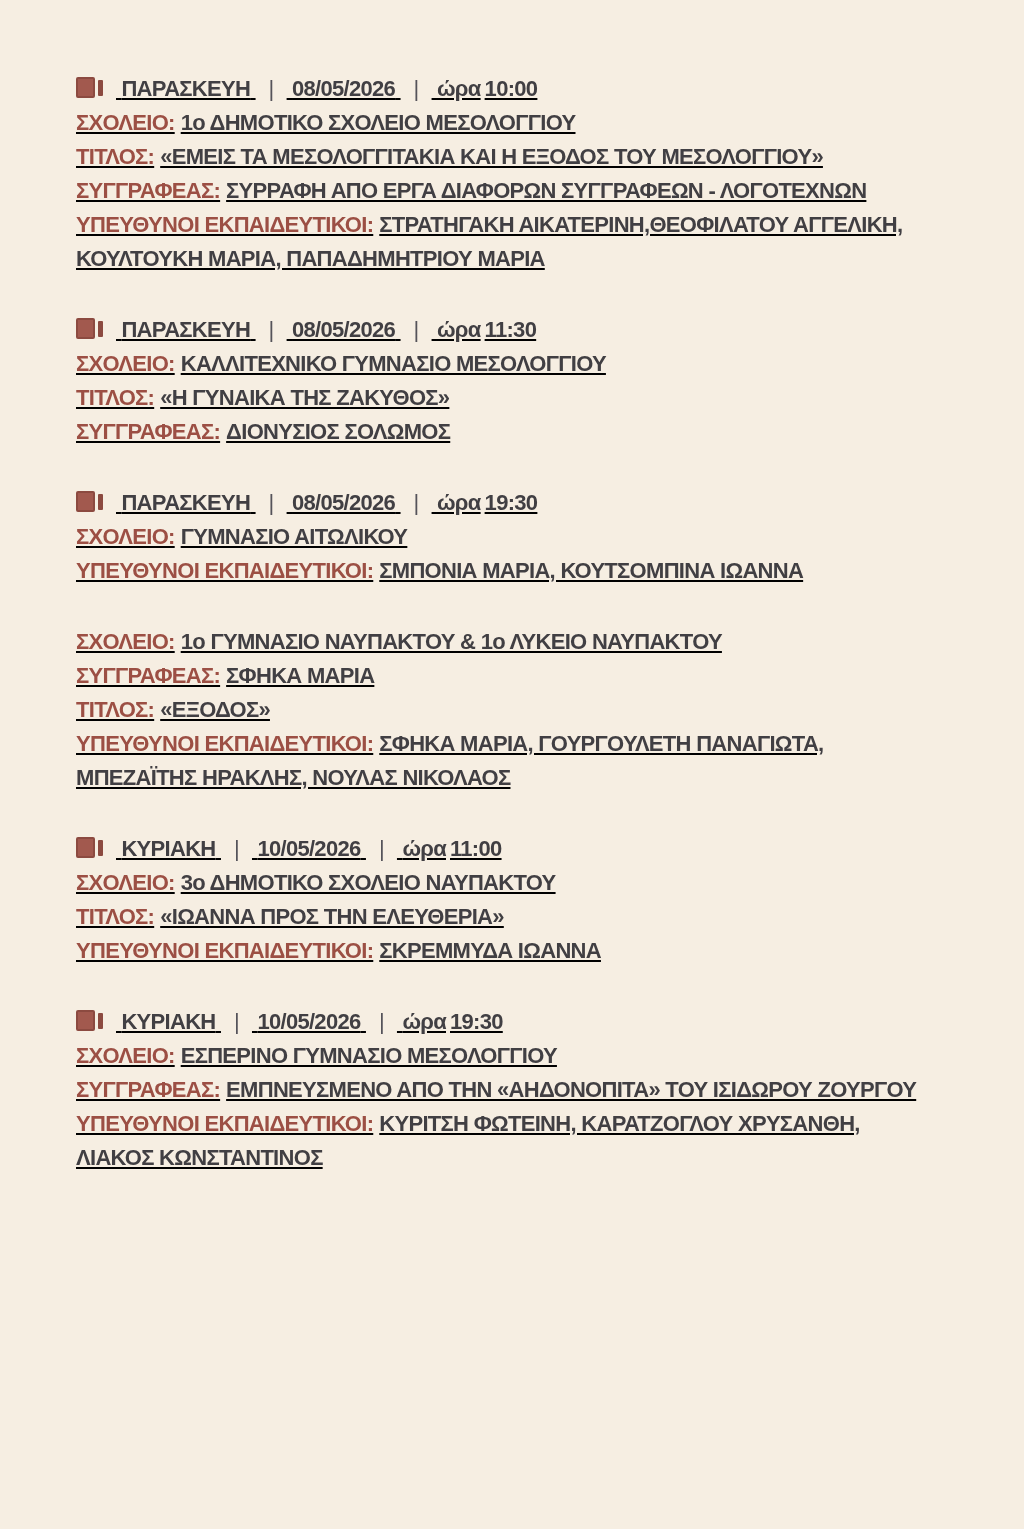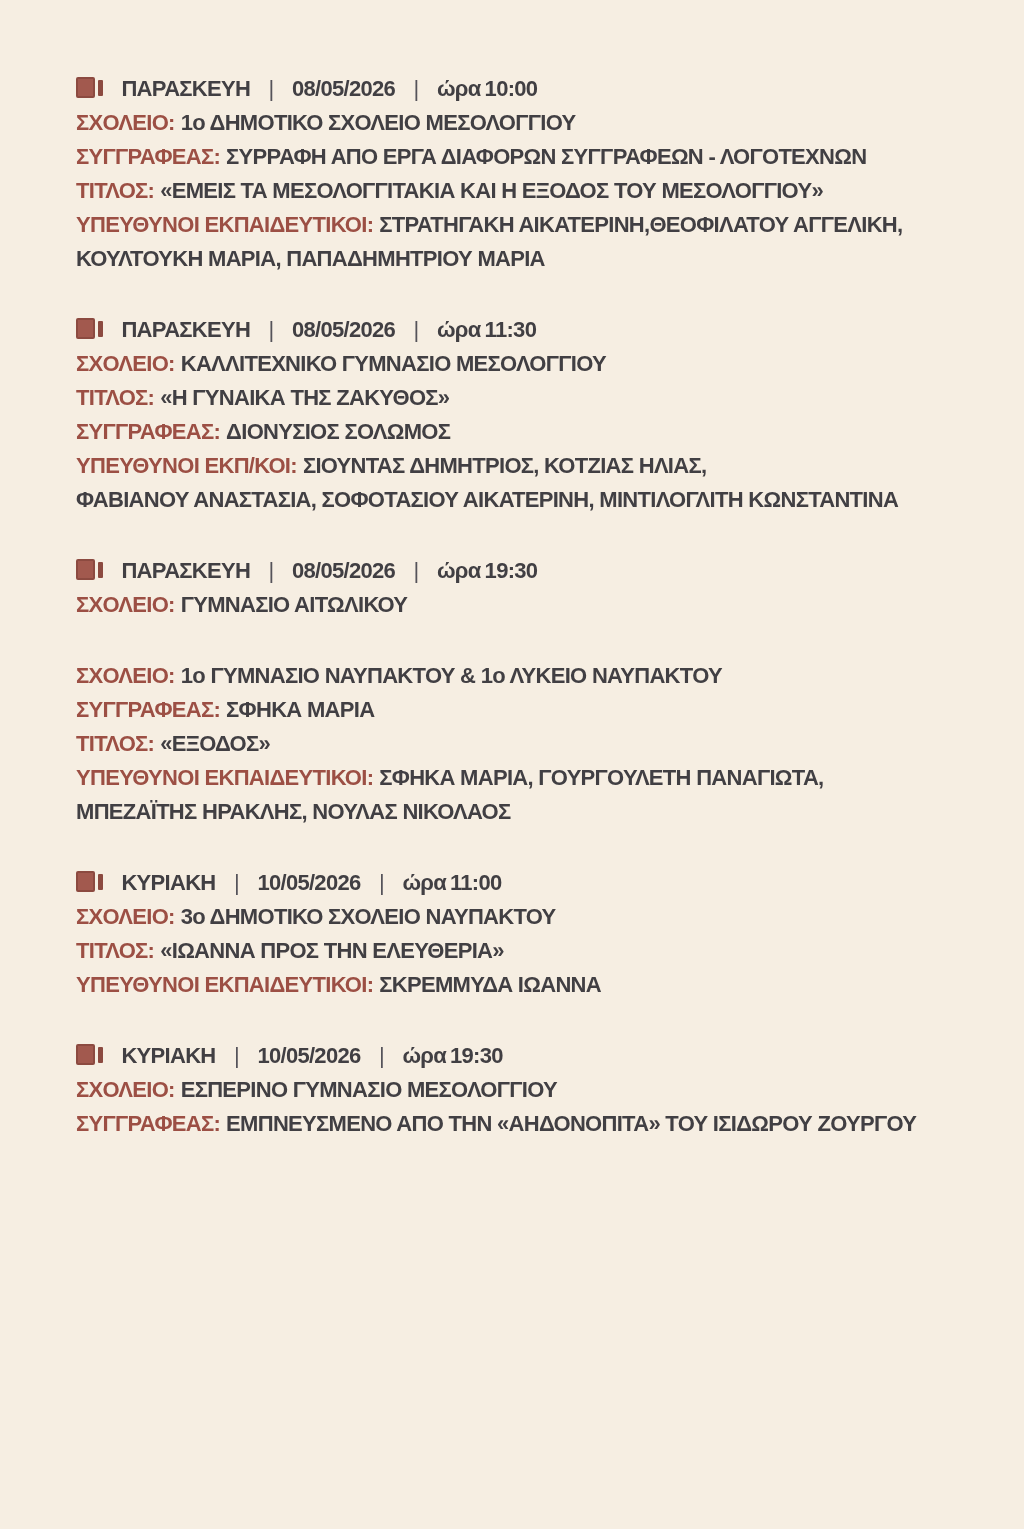--- a/index.html
+++ b/index.html
@@ -26,6 +26,7 @@
   }
   .event{
     margin:0 0 37px 0;
+    text-decoration:underline;
   }
   .line{
     margin:0;

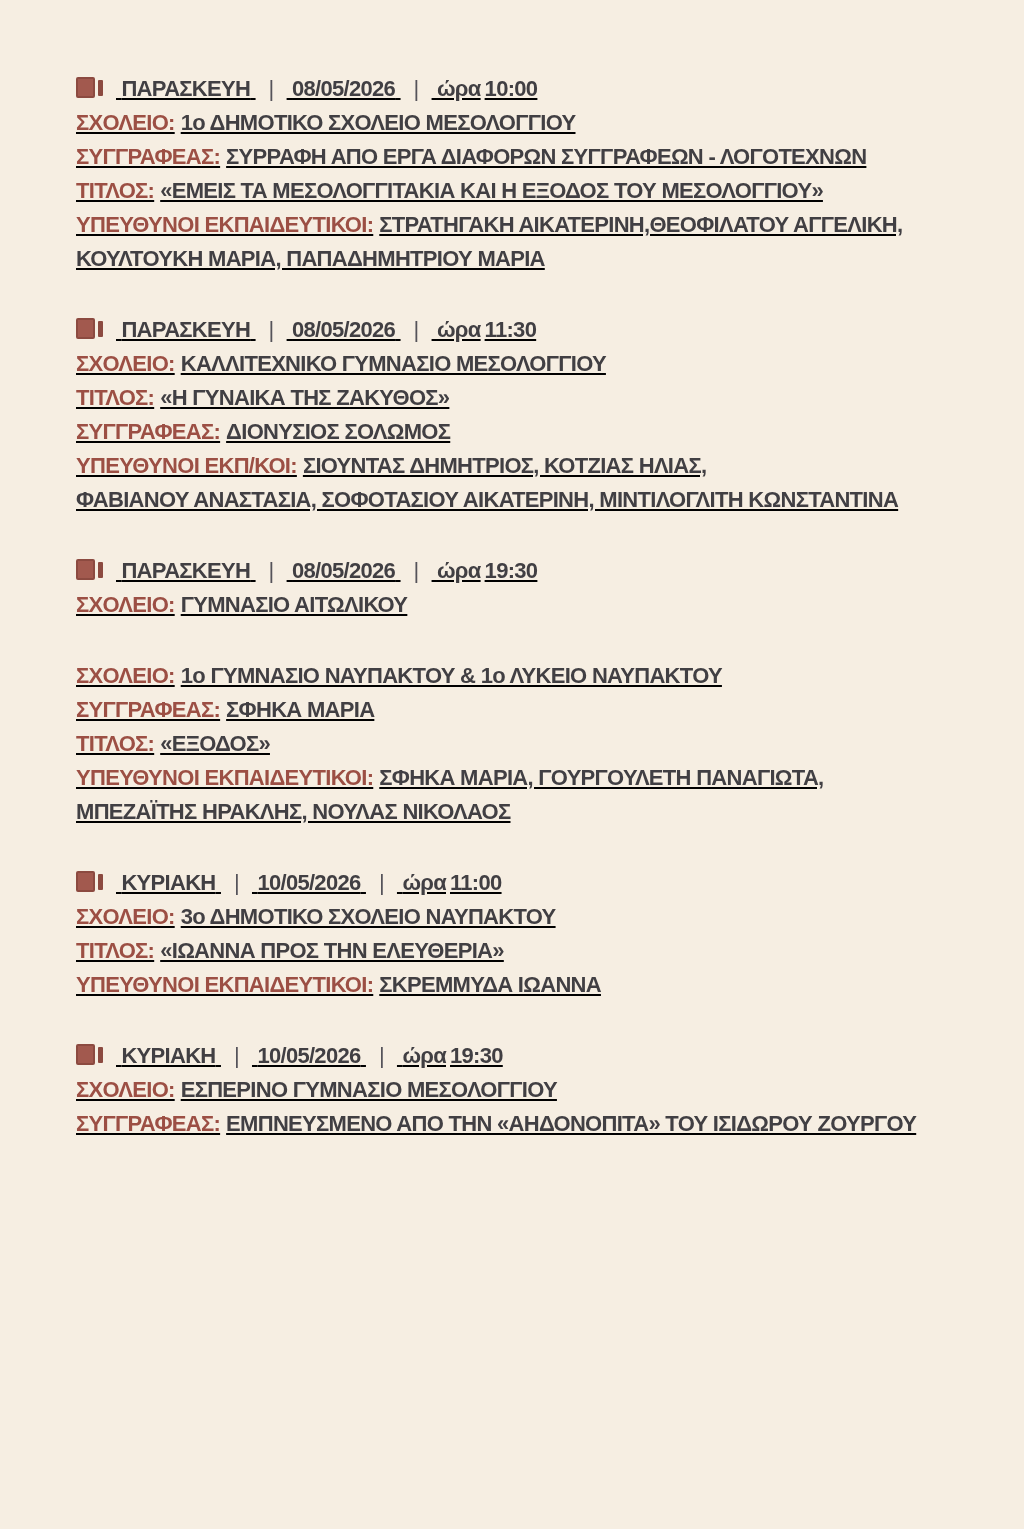--- a/index.html
+++ b/index.html
@@ -92,8 +92,8 @@
       <span class="time-label">ώρα</span><span>10:00</span>
     </p>
     <p class="line"><span class="label">ΣΧΟΛΕΙΟ:</span><span class="value">1ο ΔΗΜΟΤΙΚΟ ΣΧΟΛΕΙΟ ΜΕΣΟΛΟΓΓΙΟΥ</span></p>
+    <p class="line"><span class="label">ΤΙΤΛΟΣ:</span><span class="value">«ΕΜΕΙΣ ΤΑ ΜΕΣΟΛΟΓΓΙΤΑΚΙΑ ΚΑΙ Η ΕΞΟΔΟΣ ΤΟΥ ΜΕΣΟΛΟΓΓΙΟΥ»</span></p>
     <p class="line"><span class="label">ΣΥΓΓΡΑΦΕΑΣ:</span><span class="value">ΣΥΡΡΑΦΗ ΑΠΟ ΕΡΓΑ ΔΙΑΦΟΡΩΝ ΣΥΓΓΡΑΦΕΩΝ - ΛΟΓΟΤΕΧΝΩΝ</span></p>
-    <p class="line"><span class="label">ΤΙΤΛΟΣ:</span><span class="value">«ΕΜΕΙΣ ΤΑ ΜΕΣΟΛΟΓΓΙΤΑΚΙΑ ΚΑΙ Η ΕΞΟΔΟΣ ΤΟΥ ΜΕΣΟΛΟΓΓΙΟΥ»</span></p>
     <p class="line"><span class="label">ΥΠΕΥΘΥΝΟΙ ΕΚΠΑΙΔΕΥΤΙΚΟΙ:</span><span class="value">ΣΤΡΑΤΗΓΑΚΗ ΑΙΚΑΤΕΡΙΝΗ,ΘΕΟΦΙΛΑΤΟΥ ΑΓΓΕΛΙΚΗ,
 ΚΟΥΛΤΟΥΚΗ ΜΑΡΙΑ, ΠΑΠΑΔΗΜΗΤΡΙΟΥ ΜΑΡΙΑ</span></p>
   </section>

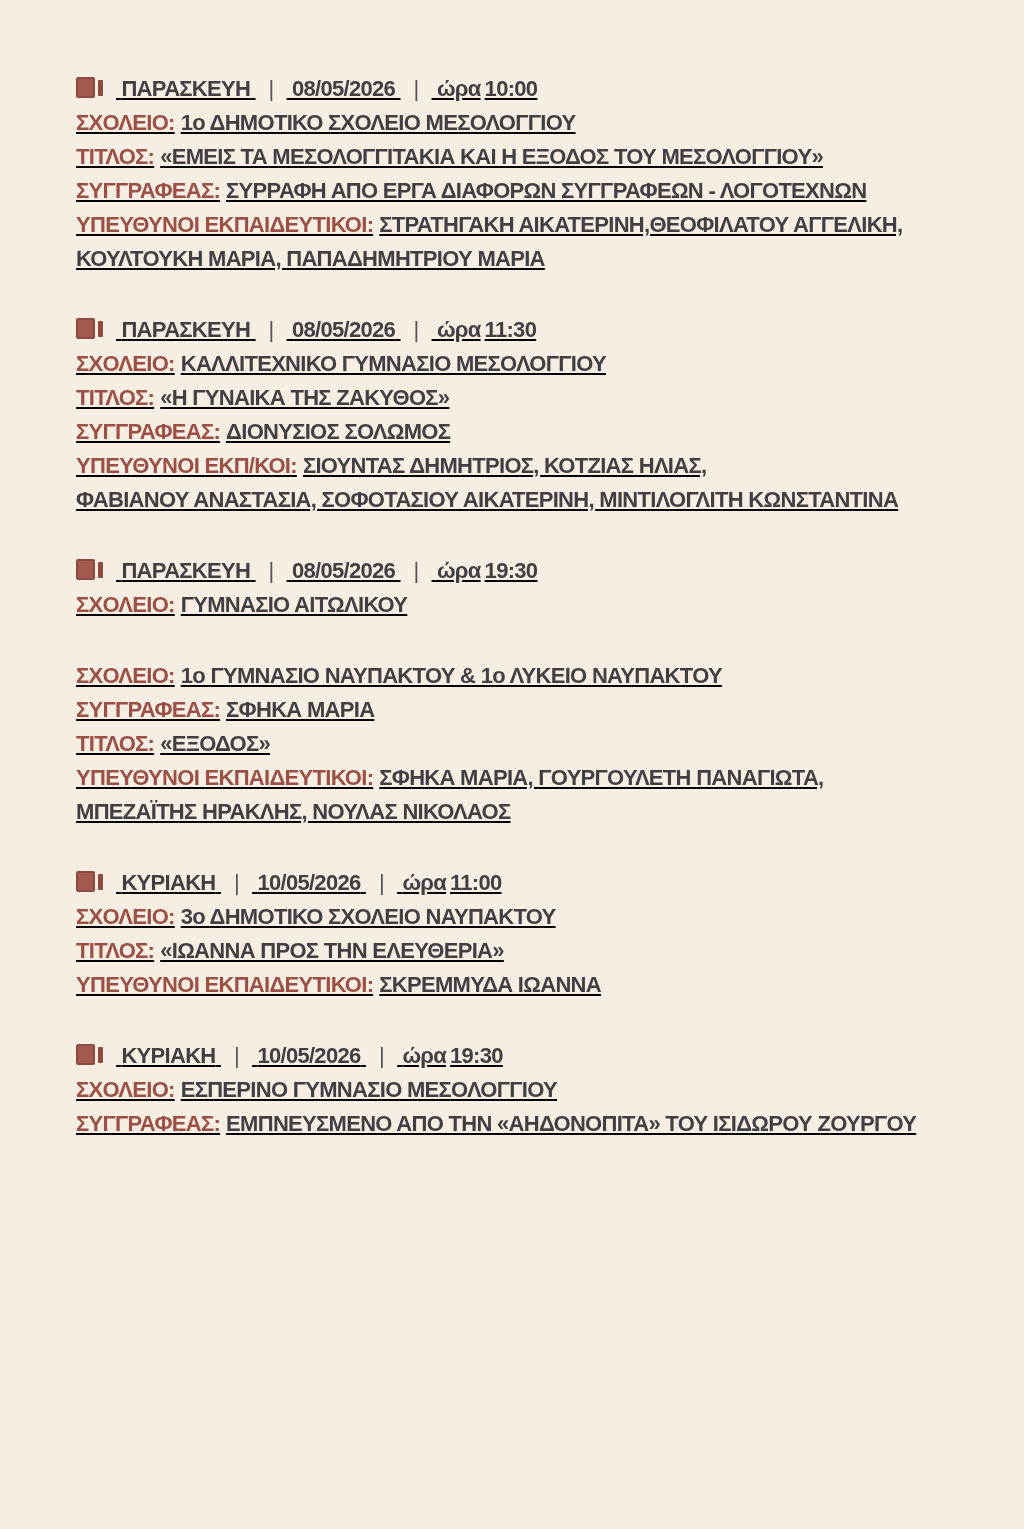--- a/index.html
+++ b/index.html
@@ -113,8 +113,6 @@
     <p class="line"><span class="label">ΣΧΟΛΕΙΟ:</span><span class="value">ΚΑΛΛΙΤΕΧΝΙΚΟ ΓΥΜΝΑΣΙΟ ΜΕΣΟΛΟΓΓΙΟΥ</span></p>
     <p class="line"><span class="label">ΤΙΤΛΟΣ:</span><span class="value">«Η ΓΥΝΑΙΚΑ ΤΗΣ ΖΑΚΥΘΟΣ»</span></p>
     <p class="line"><span class="label">ΣΥΓΓΡΑΦΕΑΣ:</span><span class="value">ΔΙΟΝΥΣΙΟΣ ΣΟΛΩΜΟΣ</span></p>
-    <p class="line"><span class="label">ΥΠΕΥΘΥΝΟΙ ΕΚΠ/ΚΟΙ:</span><span class="value">ΣΙΟΥΝΤΑΣ ΔΗΜΗΤΡΙΟΣ, ΚΟΤΖΙΑΣ ΗΛΙΑΣ,
-ΦΑΒΙΑΝΟΥ ΑΝΑΣΤΑΣΙΑ, ΣΟΦΟΤΑΣΙΟΥ ΑΙΚΑΤΕΡΙΝΗ, ΜΙΝΤΙΛΟΓΛΙΤΗ ΚΩΝΣΤΑΝΤΙΝΑ</span></p>
   </section>
 
   <section class="event">

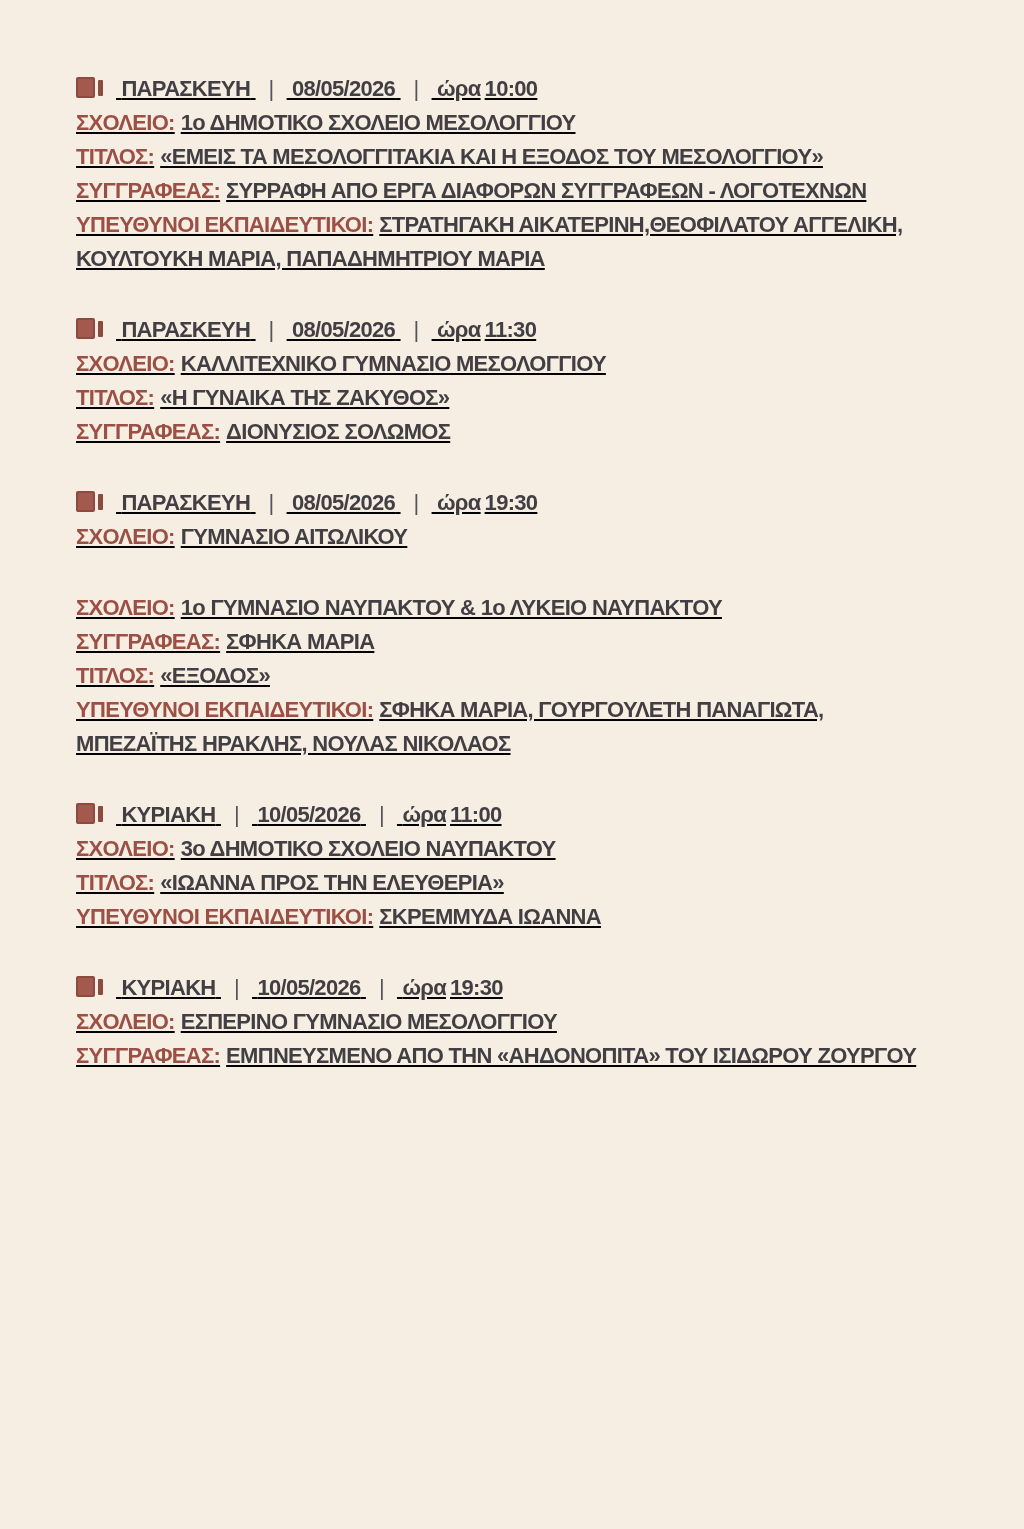--- a/index.html
+++ b/index.html
@@ -128,6 +128,7 @@
       <span class="time-label">ώρα</span><span>19:30</span>
     </p>
     <p class="line"><span class="label">ΣΧΟΛΕΙΟ:</span><span class="value">ΓΥΜΝΑΣΙΟ ΑΙΤΩΛΙΚΟΥ</span></p>
+    <p class="line"><span class="label">ΥΠΕΥΘΥΝΟΙ ΕΚΠΑΙΔΕΥΤΙΚΟΙ:</span><span class="value">ΣΜΠΟΝΙΑ ΜΑΡΙΑ, ΚΟΥΤΣΟΜΠΙΝΑ ΙΩΑΝΝΑ</span></p>
   </section>
 
   <section class="event">

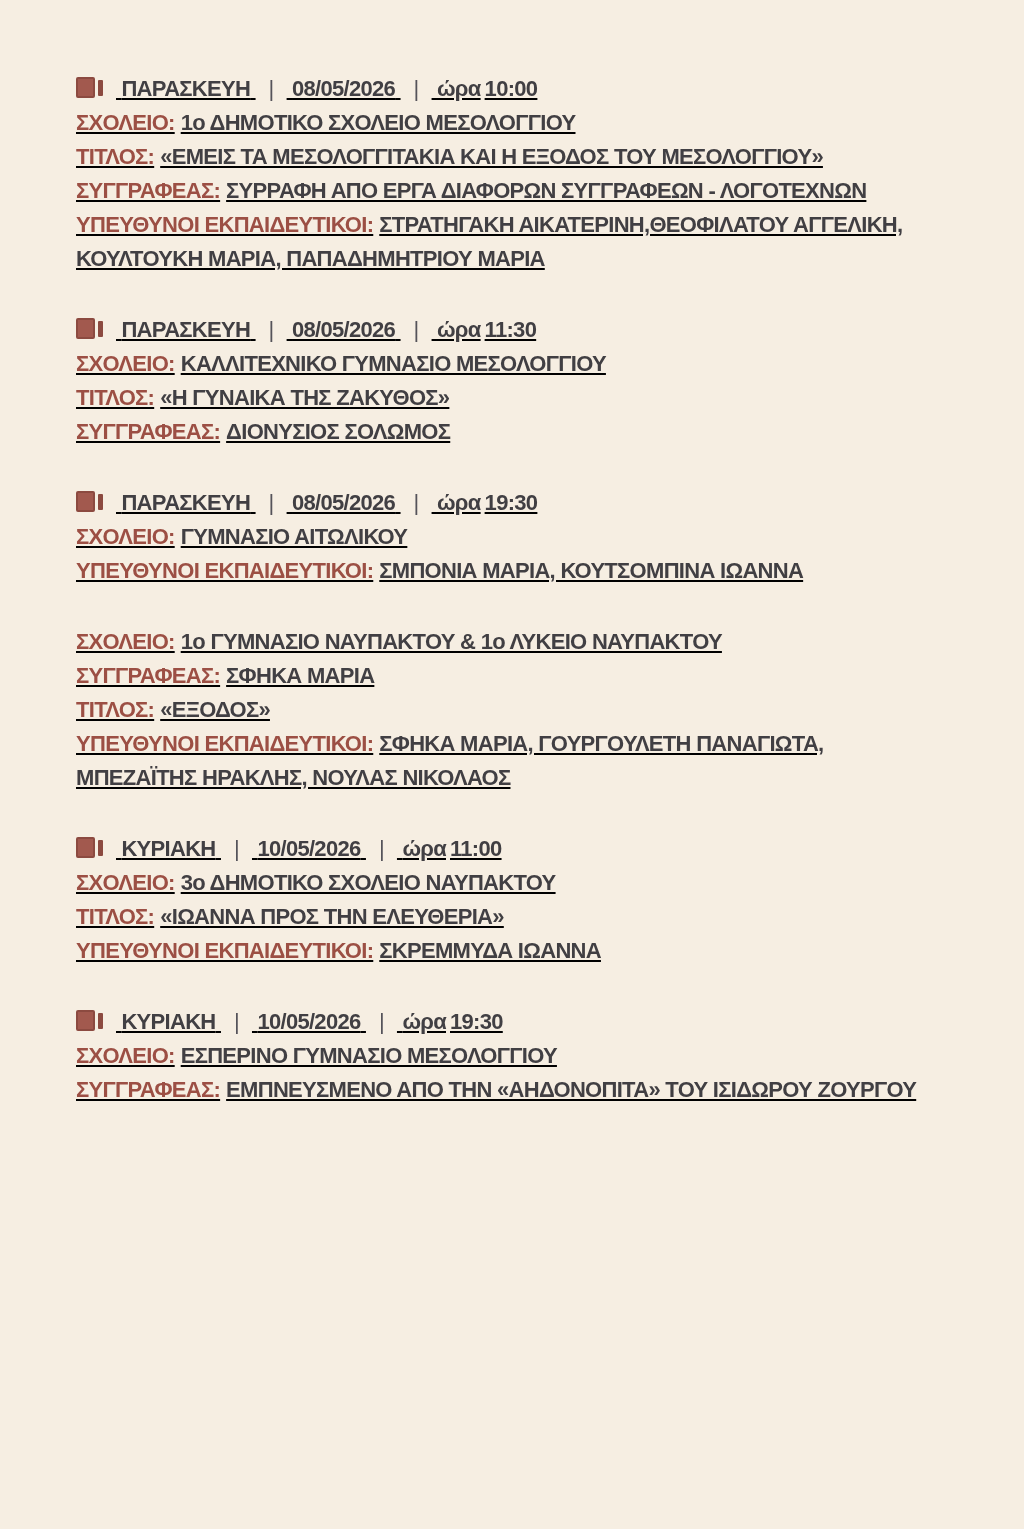--- a/index.html
+++ b/index.html
@@ -170,6 +170,8 @@
     </p>
     <p class="line"><span class="label">ΣΧΟΛΕΙΟ:</span><span class="value">ΕΣΠΕΡΙΝΟ ΓΥΜΝΑΣΙΟ ΜΕΣΟΛΟΓΓΙΟΥ</span></p>
     <p class="line"><span class="label">ΣΥΓΓΡΑΦΕΑΣ:</span><span class="value">ΕΜΠΝΕΥΣΜΕΝΟ ΑΠΟ ΤΗΝ «ΑΗΔΟΝΟΠΙΤΑ» ΤΟΥ ΙΣΙΔΩΡΟΥ ΖΟΥΡΓΟΥ</span></p>
+    <p class="line"><span class="label">ΥΠΕΥΘΥΝΟΙ ΕΚΠΑΙΔΕΥΤΙΚΟΙ:</span><span class="value">ΚΥΡΙΤΣΗ ΦΩΤΕΙΝΗ, ΚΑΡΑΤΖΟΓΛΟΥ ΧΡΥΣΑΝΘΗ,
+ΛΙΑΚΟΣ ΚΩΝΣΤΑΝΤΙΝΟΣ</span></p>
   </section>
 
 </div>

